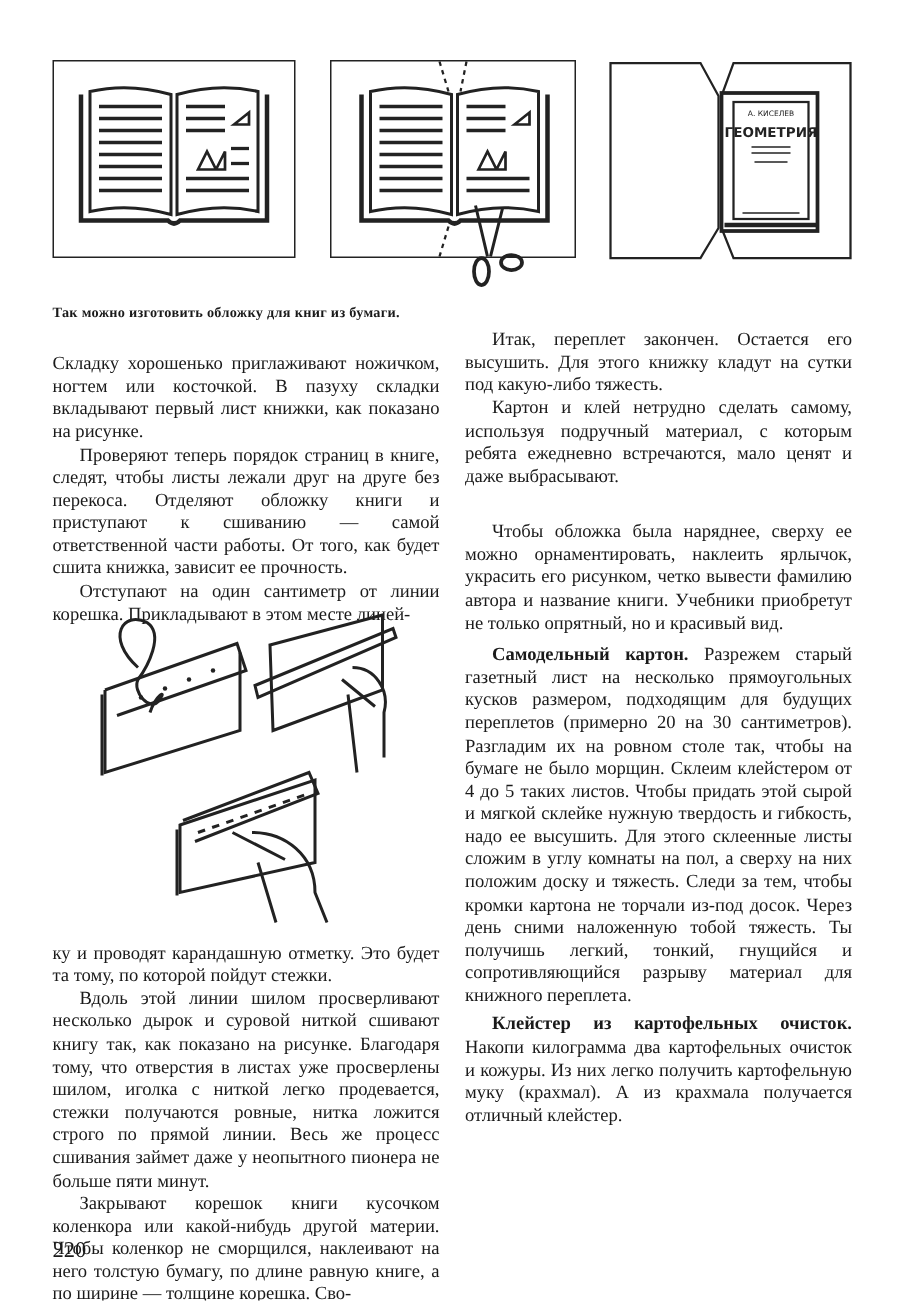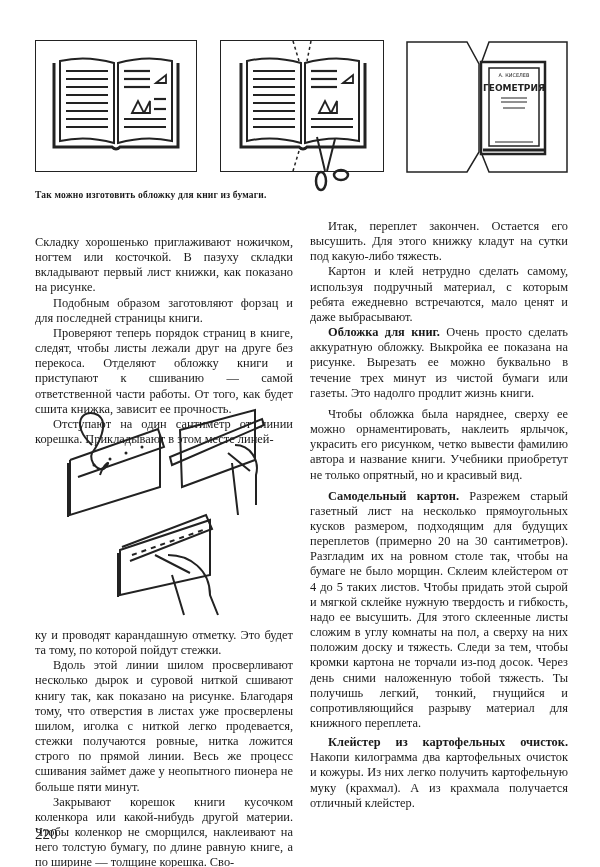--- a/index.html
+++ b/index.html
@@ -6,7 +6,7 @@
   body { width:600px; height:867px; position:relative; overflow:hidden;
          font-family:"DejaVu Serif", serif; color:#1a1a1a; }
   .fig { position:absolute; border:1.5px solid #222; background:#fff; box-sizing:border-box; }
-  .caption { position:absolute; left:35px; top:190px; font-size:9.5px; font-weight:bold;
+  .caption { position:absolute; left:35px; top:204px; font-size:9.5px; font-weight:bold;
              font-family:"Liberation Serif", serif; letter-spacing:0.2px; }
   .col { position:absolute; font-family:"Liberation Serif", serif; font-size:12.4px;
          line-height:15.15px; text-align:justify; }

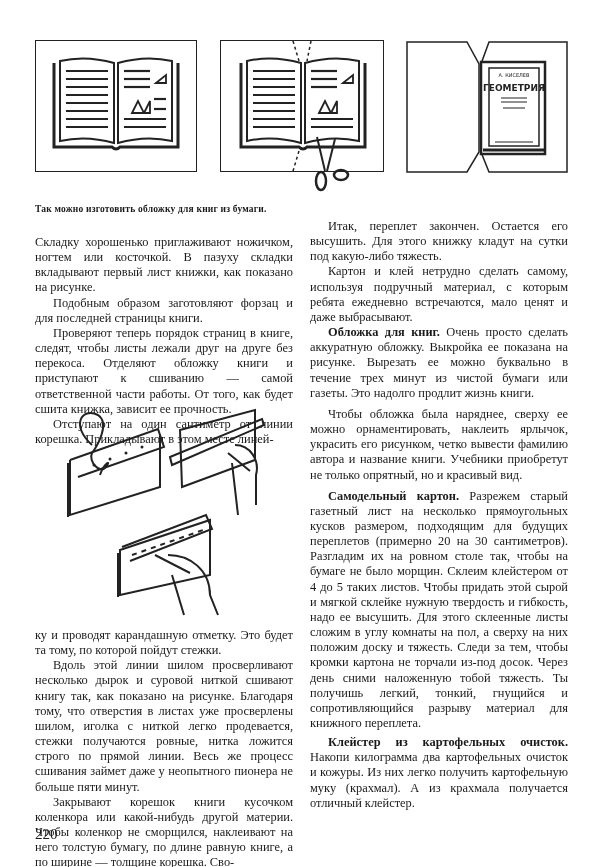--- a/index.html
+++ b/index.html
@@ -99,7 +99,6 @@
 
 <div class="col" style="left:35px;top:235px;width:258px;">
   <p class="noindent">Складку хорошенько приглаживают ножичком, ногтем или косточкой. В пазуху складки вкладывают первый лист книжки, как показано на рисунке.</p>
-  <p>Подобным образом заготовляют форзац и для последней страницы книги.</p>
   <p>Проверяют теперь порядок страниц в книге, следят, чтобы листы лежали друг на друге без перекоса. Отделяют обложку книги и приступают к сшиванию — самой ответственной части работы. От того, как будет сшита книжка, зависит ее прочность.</p>
   <p>Отступают на один сантиметр от линии корешка. Прикладывают в этом месте линей-</p>
 </div>

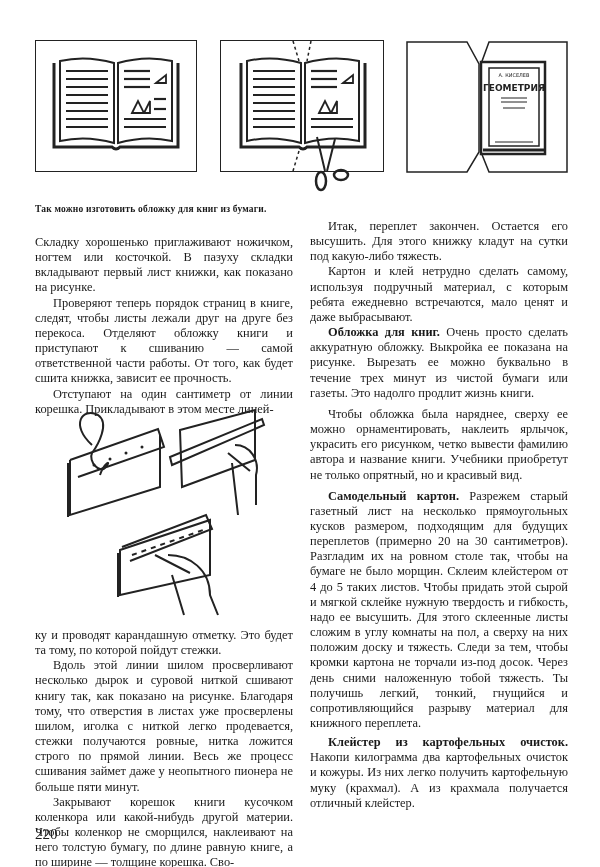--- a/index.html
+++ b/index.html
@@ -137,7 +137,6 @@
 <div class="col" style="left:310px;top:219px;width:258px;">
   <p>Итак, переплет закончен. Остается его высушить. Для этого книжку кладут на сутки под какую-либо тяжесть.</p>
   <p>Картон и клей нетрудно сделать самому, используя подручный материал, с которым ребята ежедневно встречаются, мало ценят и даже выбрасывают.</p>
-  <p><b>Обложка для книг.</b><span> Очень просто сделать аккуратную обложку. Выкройка ее показана на рисунке. Вырезать ее можно буквально в течение трех минут из чистой бумаги или газеты. Это надолго продлит жизнь книги.</span></p>
   <p style="margin-top:6px;">Чтобы обложка была наряднее, сверху ее можно орнаментировать, наклеить ярлычок, украсить его рисунком, четко вывести фамилию автора и название книги. Учебники приобретут не только опрятный, но и красивый вид.</p>
   <p style="margin-top:6px;"><b>Самодельный картон.</b><span> Разрежем старый газетный лист на несколько прямоугольных кусков размером, подходящим для будущих переплетов (примерно 20 на 30 сантиметров). Разгладим их на ровном столе так, чтобы на бумаге не было морщин. Склеим клейстером от 4 до 5 таких листов. Чтобы придать этой сырой и мягкой склейке нужную твердость и гибкость, надо ее высушить. Для этого склеенные листы сложим в углу комнаты на пол, а сверху на них положим доску и тяжесть. Следи за тем, чтобы кромки картона не торчали из-под досок. Через день сними наложенную тобой тяжесть. Ты получишь легкий, тонкий, гнущийся и сопротивляющийся разрыву материал для книжного переплета.</span></p>
   <p style="margin-top:4px;"><b>Клейстер из картофельных очисток.</b><span> Накопи килограмма два картофельных очисток и кожуры. Из них легко получить картофельную муку (крахмал). А из крахмала получается отличный клейстер.</span></p>

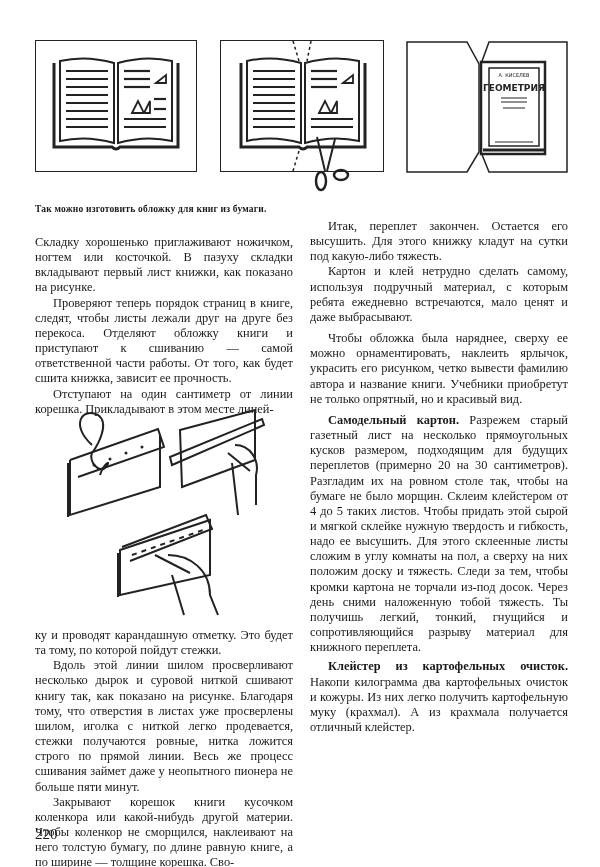--- a/index.html
+++ b/index.html
@@ -137,7 +137,7 @@
 <div class="col" style="left:310px;top:219px;width:258px;">
   <p>Итак, переплет закончен. Остается его высушить. Для этого книжку кладут на сутки под какую-либо тяжесть.</p>
   <p>Картон и клей нетрудно сделать самому, используя подручный материал, с которым ребята ежедневно встречаются, мало ценят и даже выбрасывают.</p>
-  <p style="margin-top:6px;">Чтобы обложка была наряднее, сверху ее можно орнаментировать, наклеить ярлычок, украсить его рисунком, четко вывести фамилию автора и название книги. Учебники приобретут не только опрятный, но и красивый вид.</p>
+  <p style="margin-top:22px;">Чтобы обложка была наряднее, сверху ее можно орнаментировать, наклеить ярлычок, украсить его рисунком, четко вывести фамилию автора и название книги. Учебники приобретут не только опрятный, но и красивый вид.</p>
   <p style="margin-top:6px;"><b>Самодельный картон.</b><span> Разрежем старый газетный лист на несколько прямоугольных кусков размером, подходящим для будущих переплетов (примерно 20 на 30 сантиметров). Разгладим их на ровном столе так, чтобы на бумаге не было морщин. Склеим клейстером от 4 до 5 таких листов. Чтобы придать этой сырой и мягкой склейке нужную твердость и гибкость, надо ее высушить. Для этого склеенные листы сложим в углу комнаты на пол, а сверху на них положим доску и тяжесть. Следи за тем, чтобы кромки картона не торчали из-под досок. Через день сними наложенную тобой тяжесть. Ты получишь легкий, тонкий, гнущийся и сопротивляющийся разрыву материал для книжного переплета.</span></p>
   <p style="margin-top:4px;"><b>Клейстер из картофельных очисток.</b><span> Накопи килограмма два картофельных очисток и кожуры. Из них легко получить картофельную муку (крахмал). А из крахмала получается отличный клейстер.</span></p>
 

